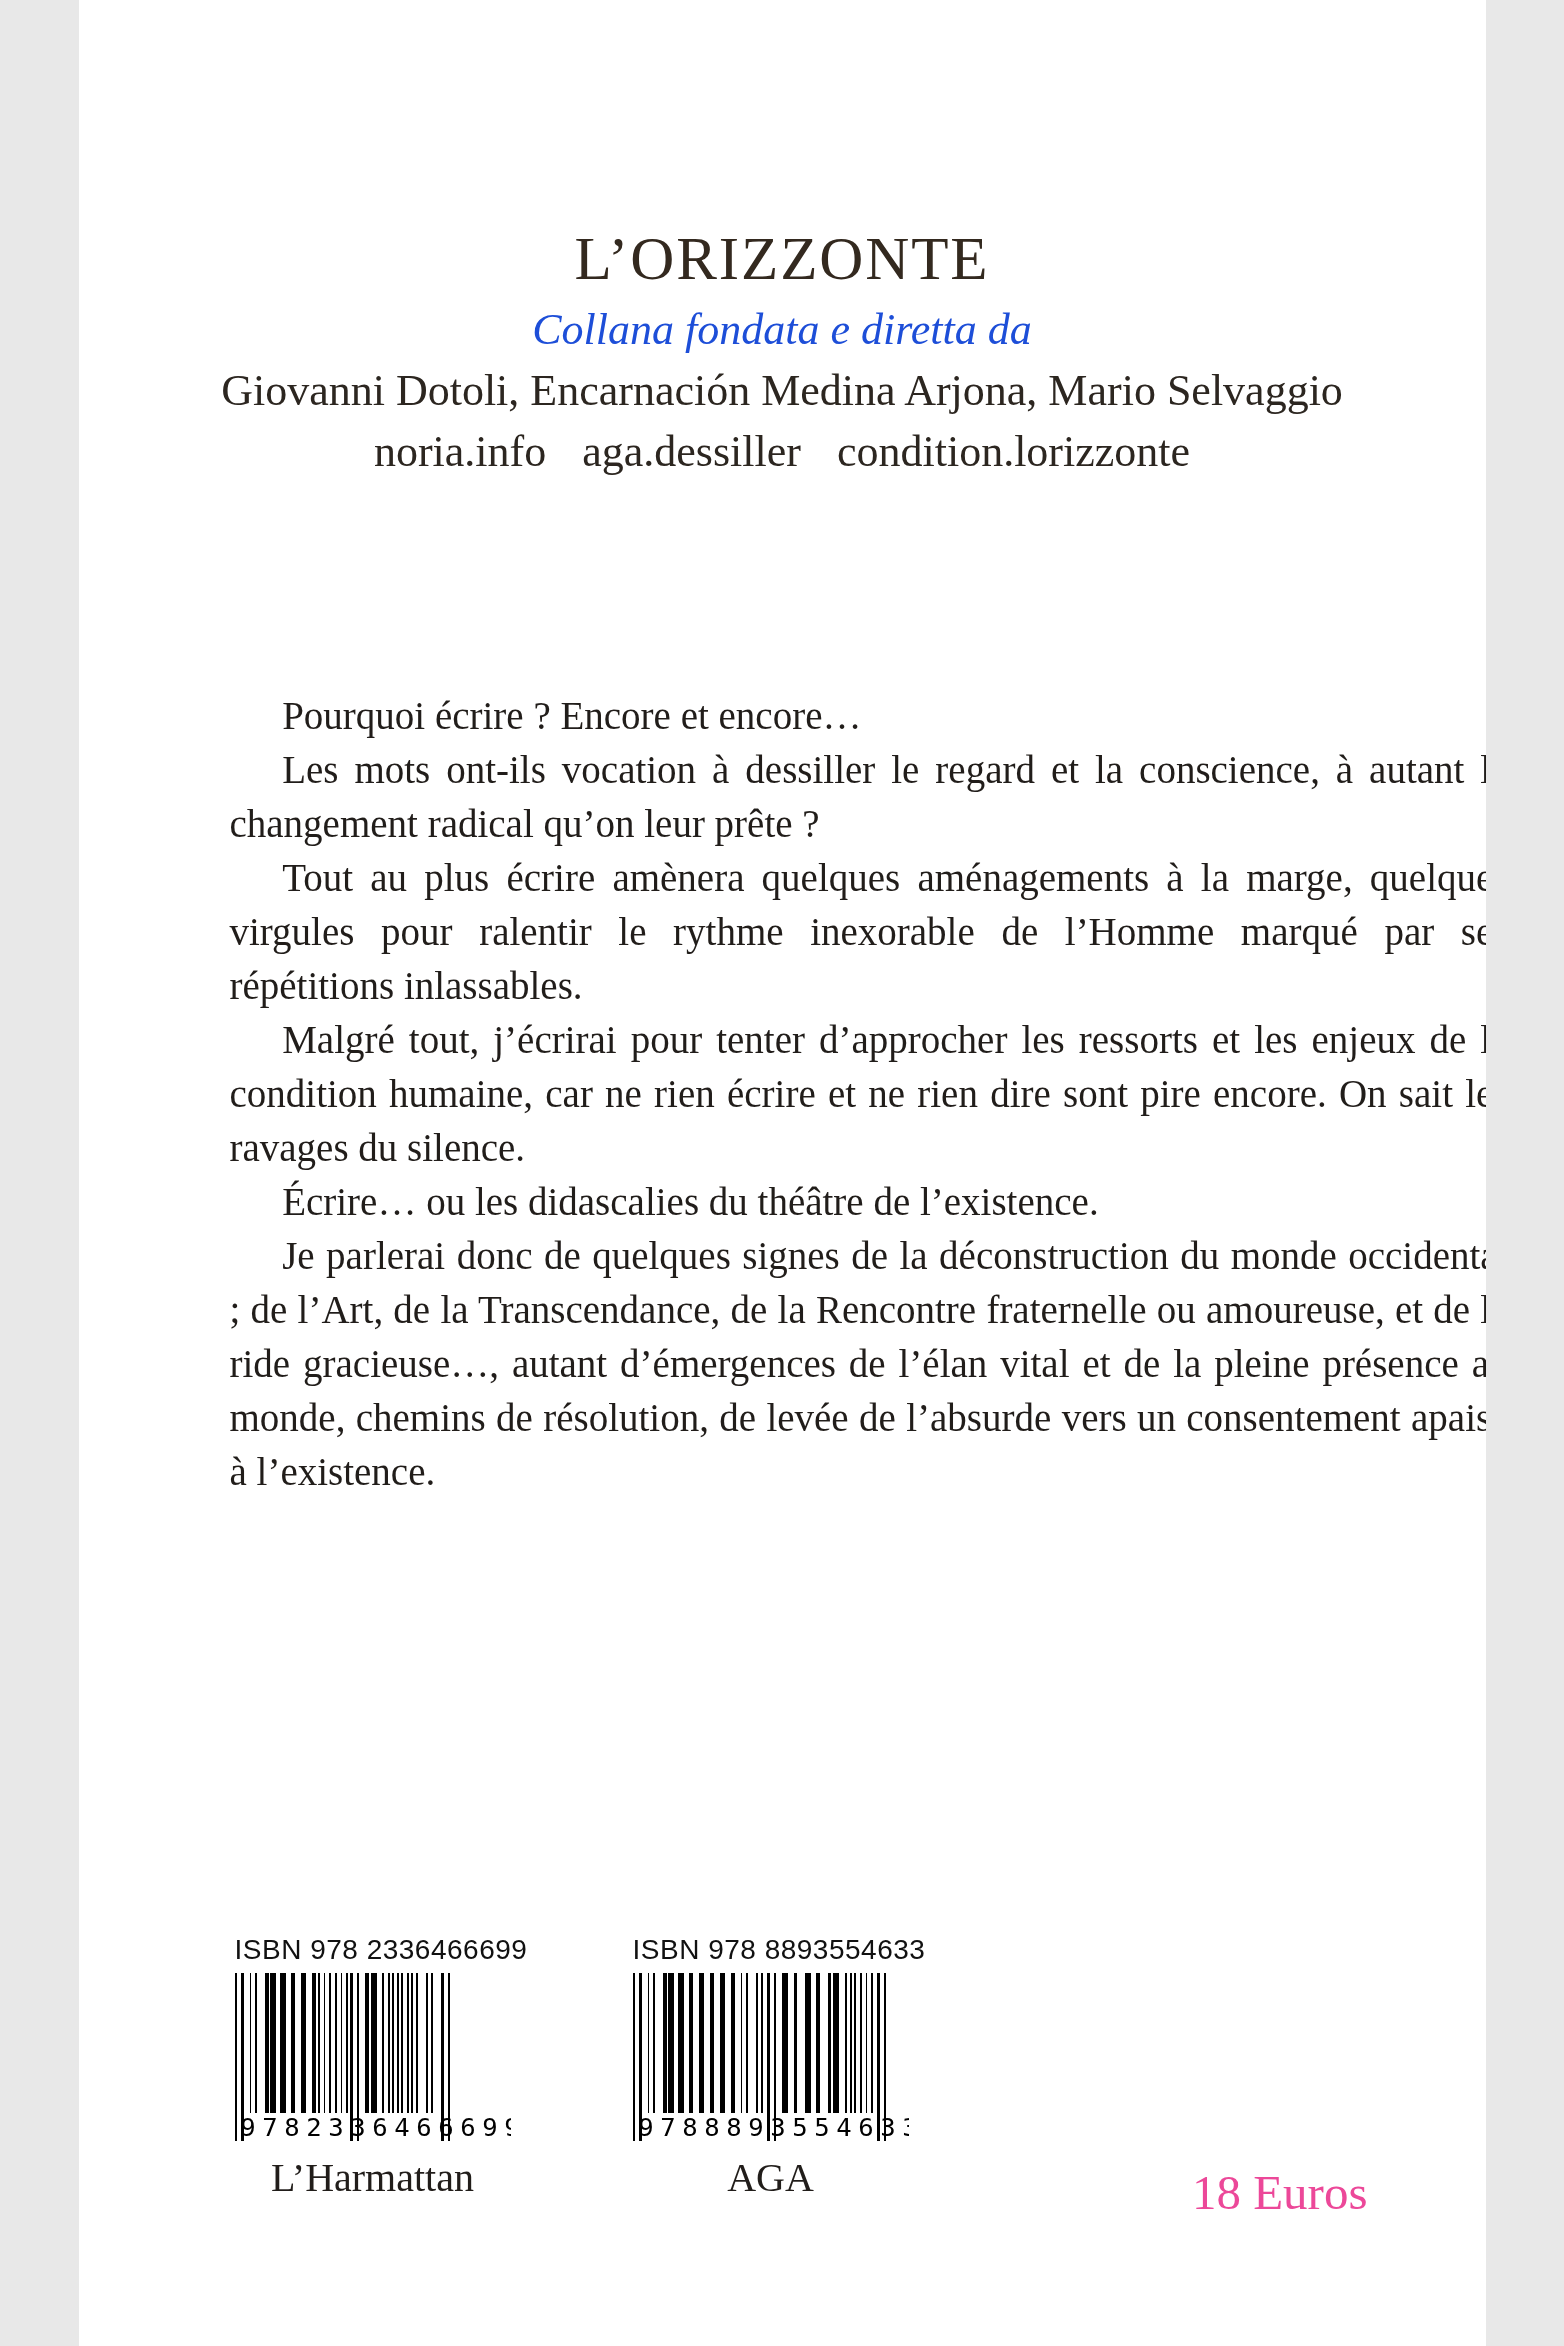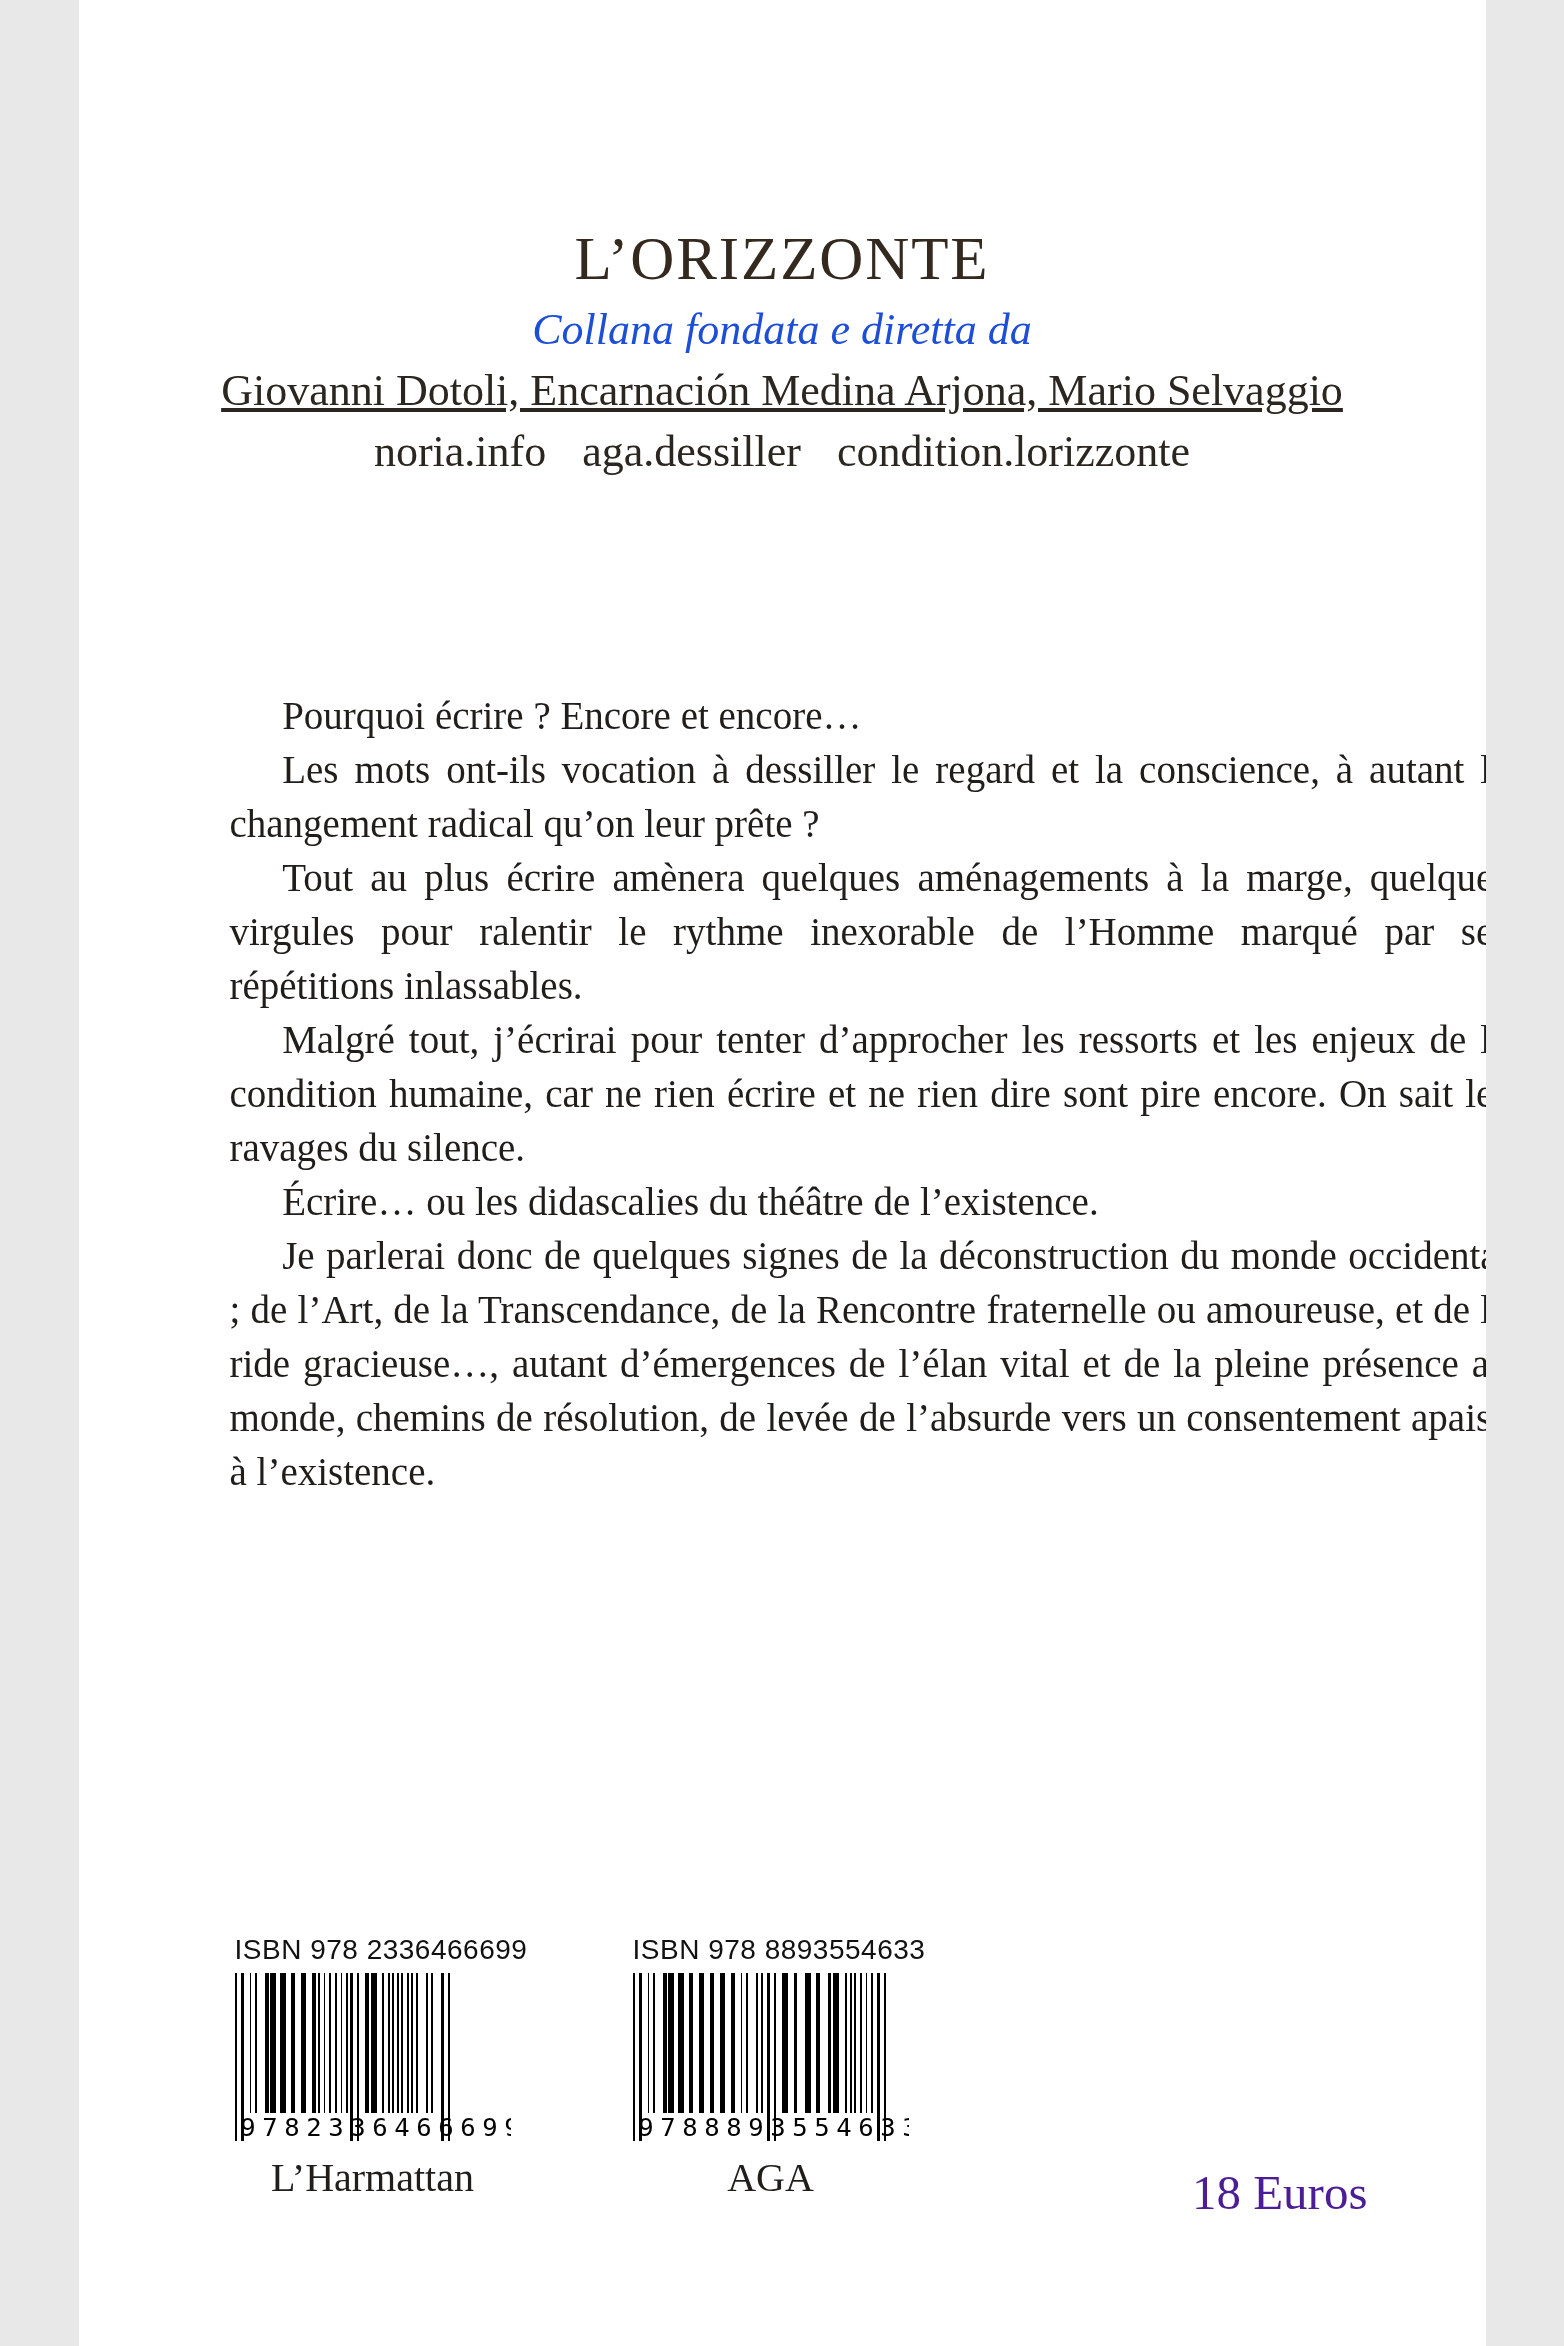--- a/index.html
+++ b/index.html
@@ -36,7 +36,6 @@
     font-size:44px;
     line-height:61px;
     color:#2c2620;
-    text-decoration:underline;
   }
   .links-line{
     display:flex;

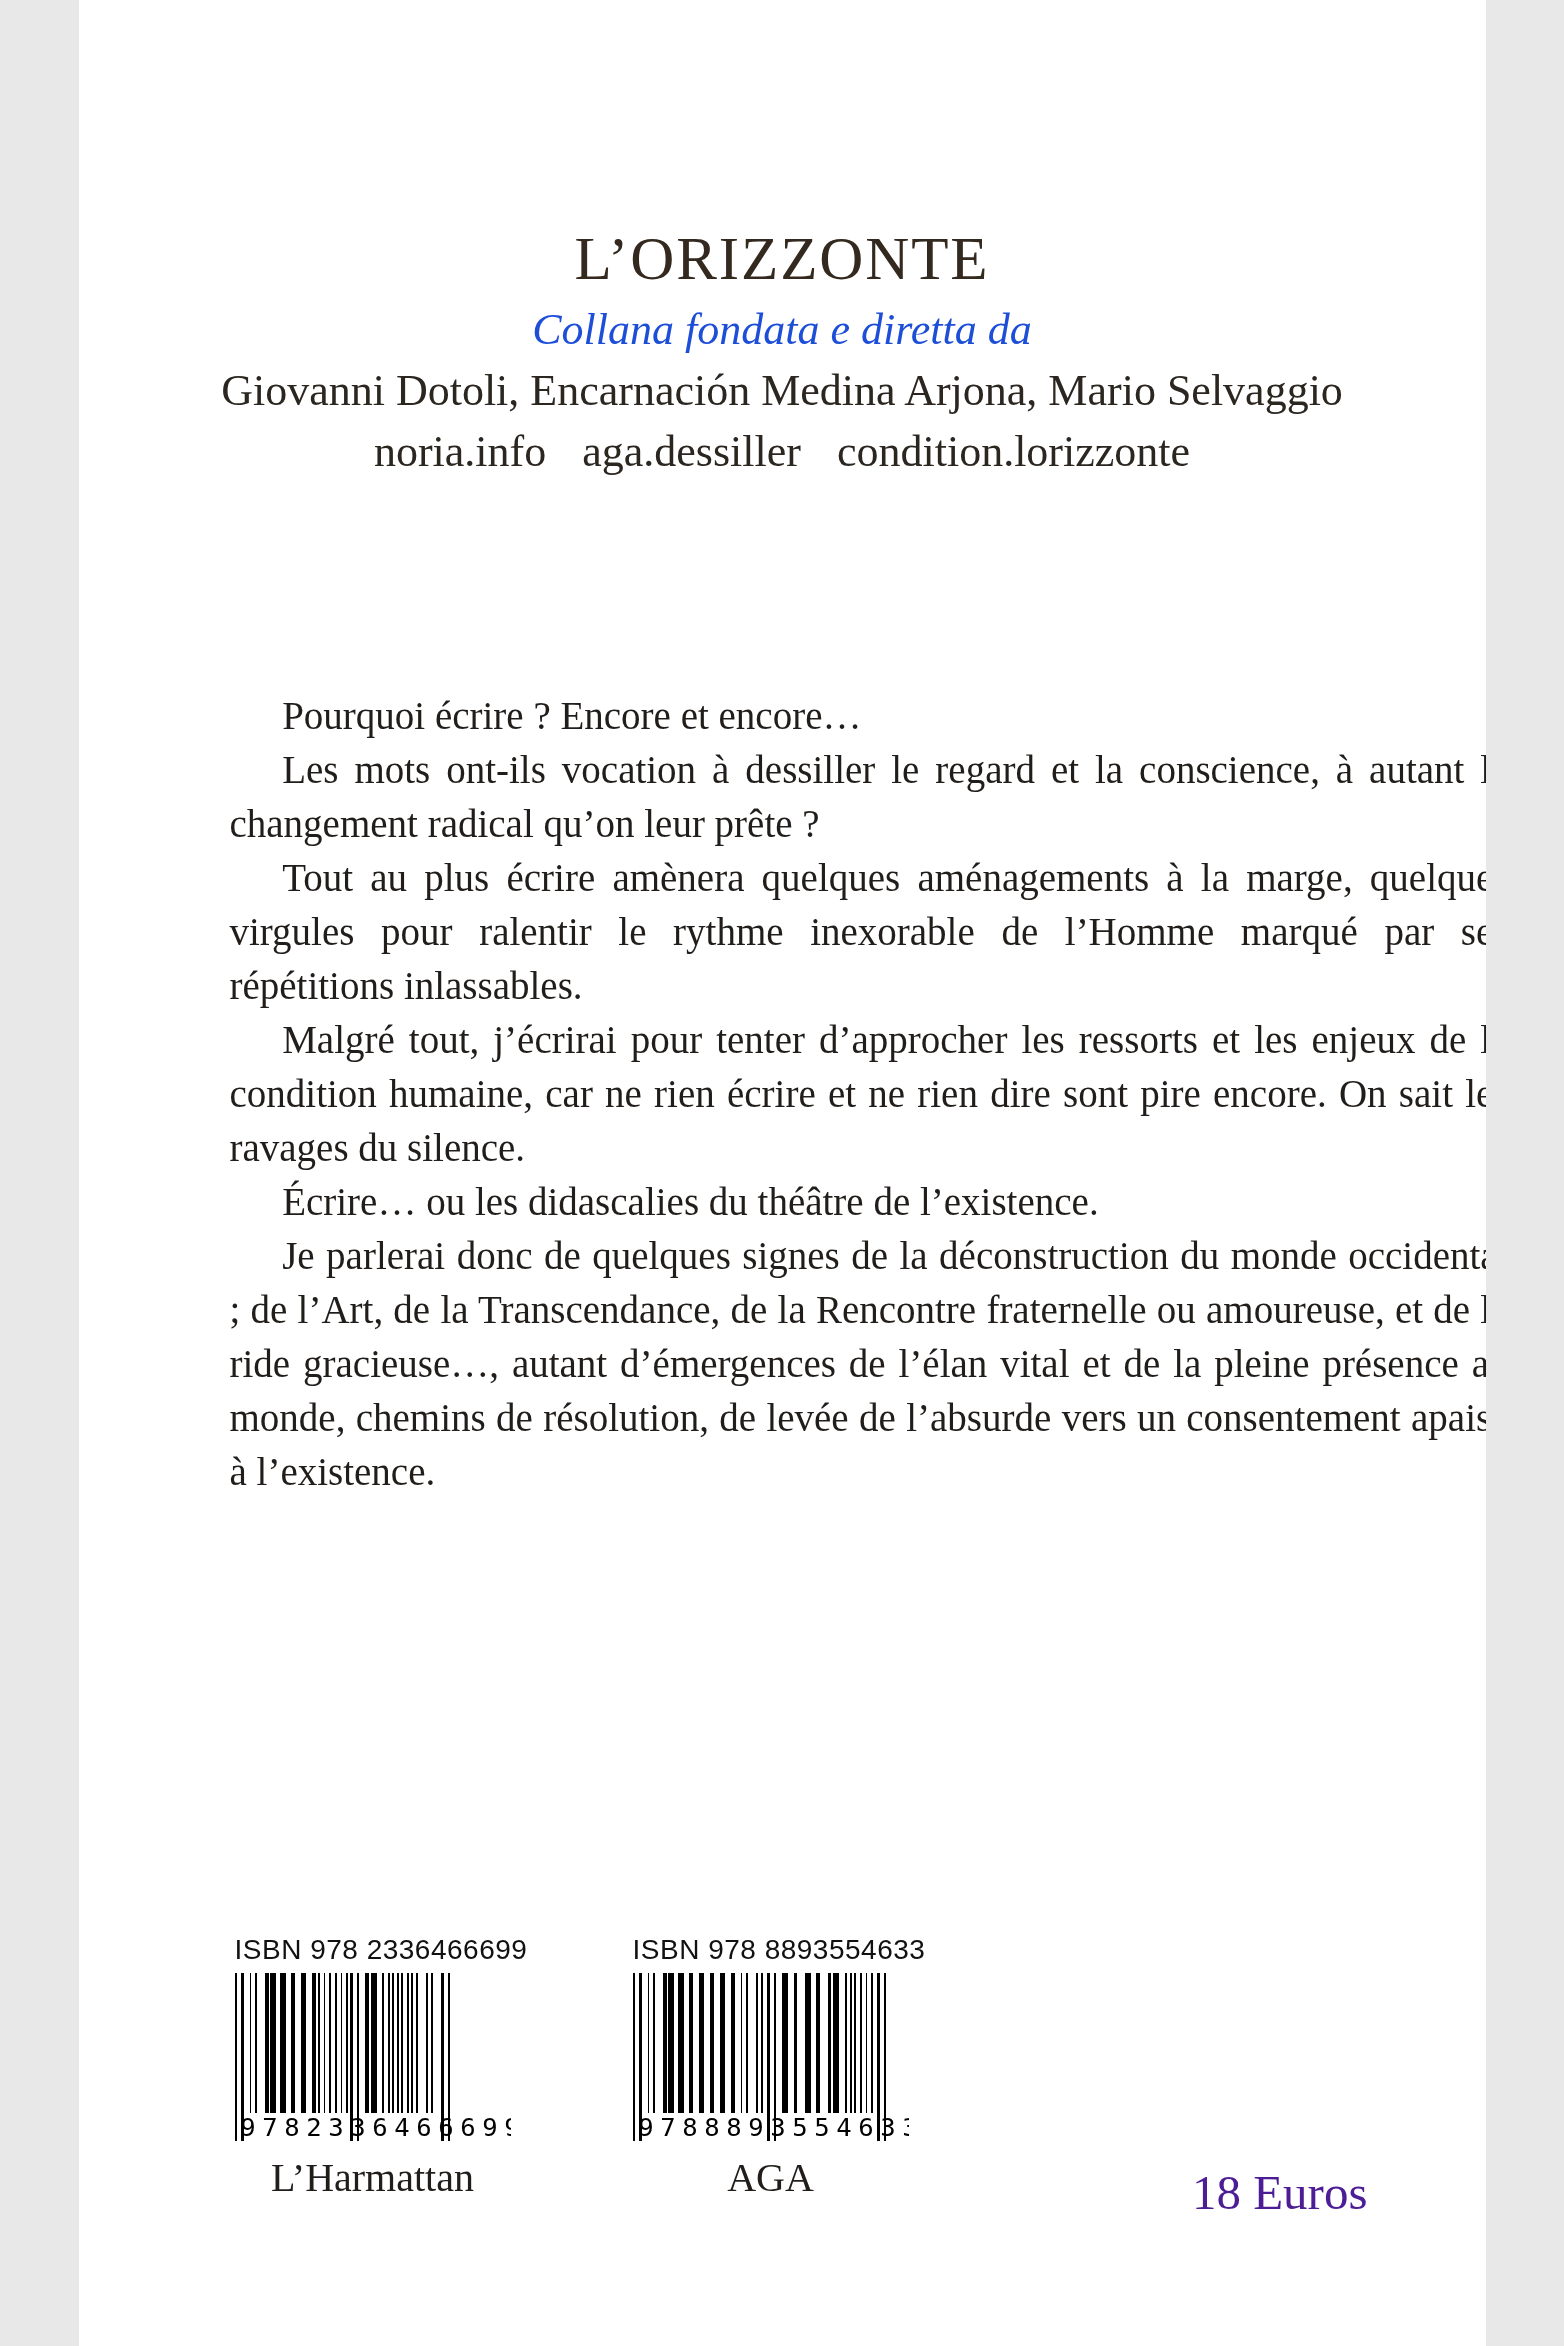--- a/index.html
+++ b/index.html
@@ -119,7 +119,7 @@
     right:118px;
     font-size:49px;
     line-height:55px;
-    color:#4c1d95;
+    color:#ec4899;
   }
 </style>
 </head>

